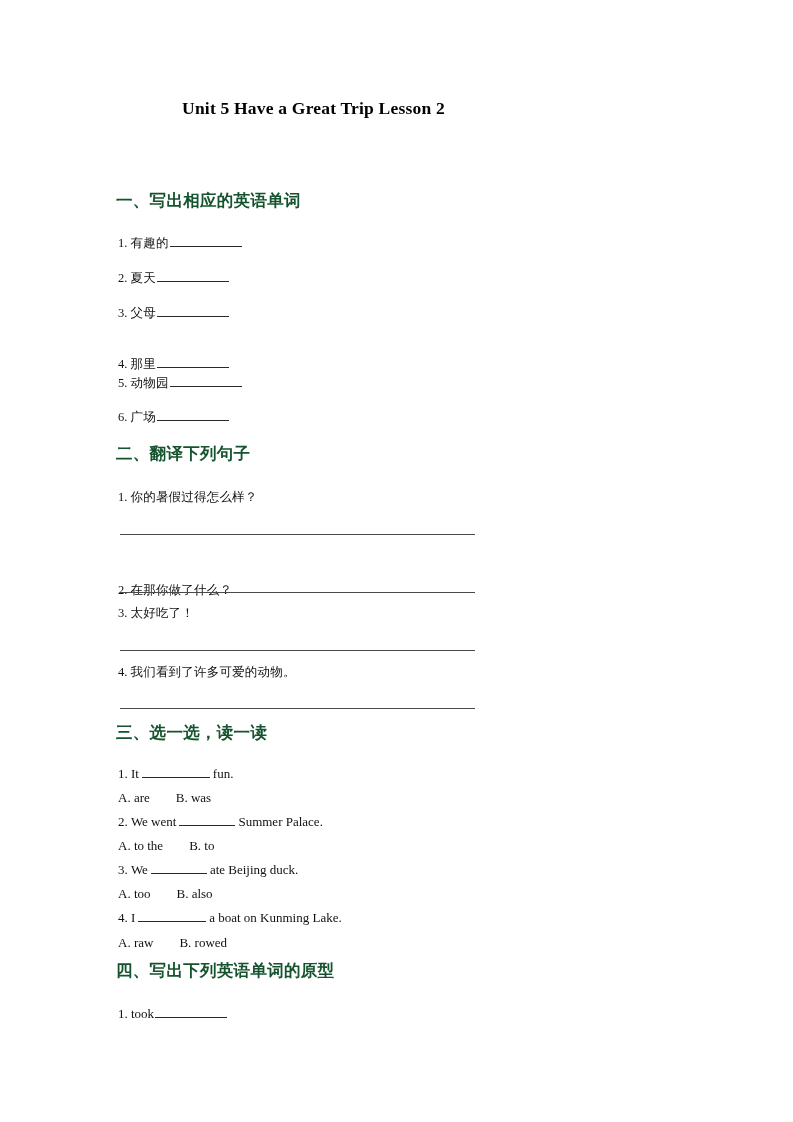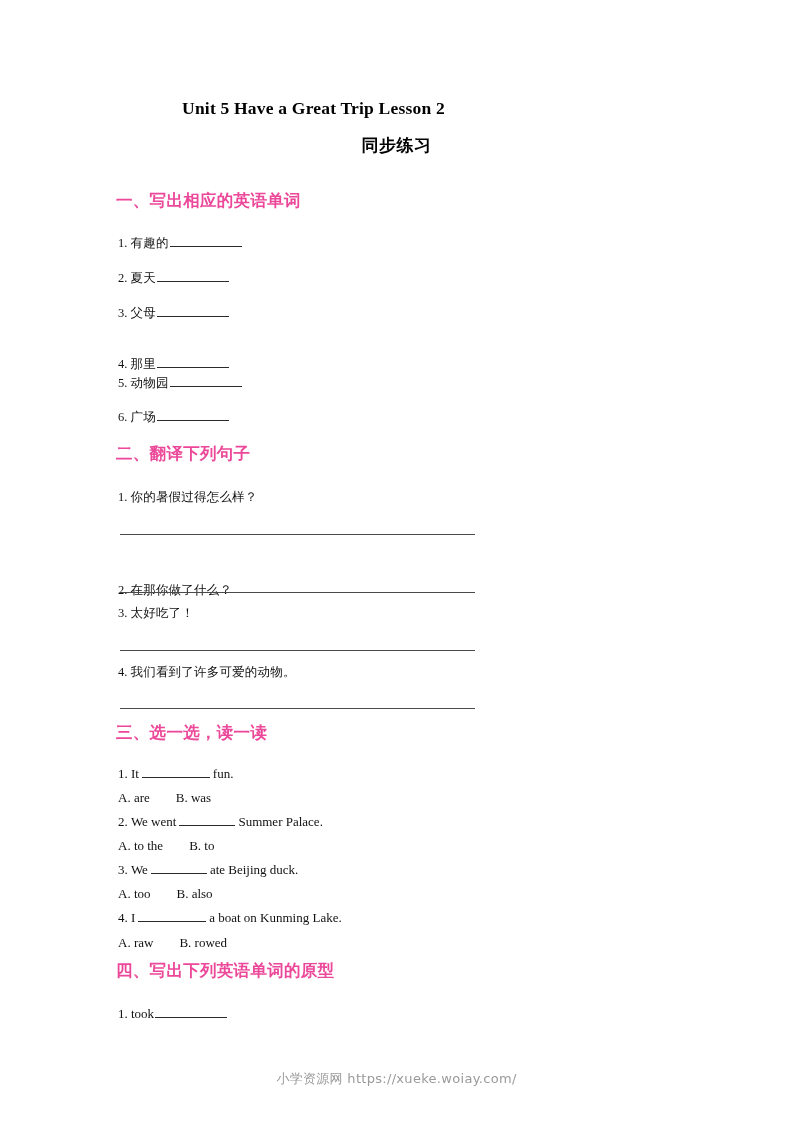--- a/index.html
+++ b/index.html
@@ -149,7 +149,6 @@
 <div class="page">
 
   <div class="doc-title">Unit 5 Have a Great Trip Lesson 2</div>
-  <div class="doc-subtitle">同步练习</div>
 
   <div class="section-heading" style="top:190px;">一、写出相应的英语单词</div>
 

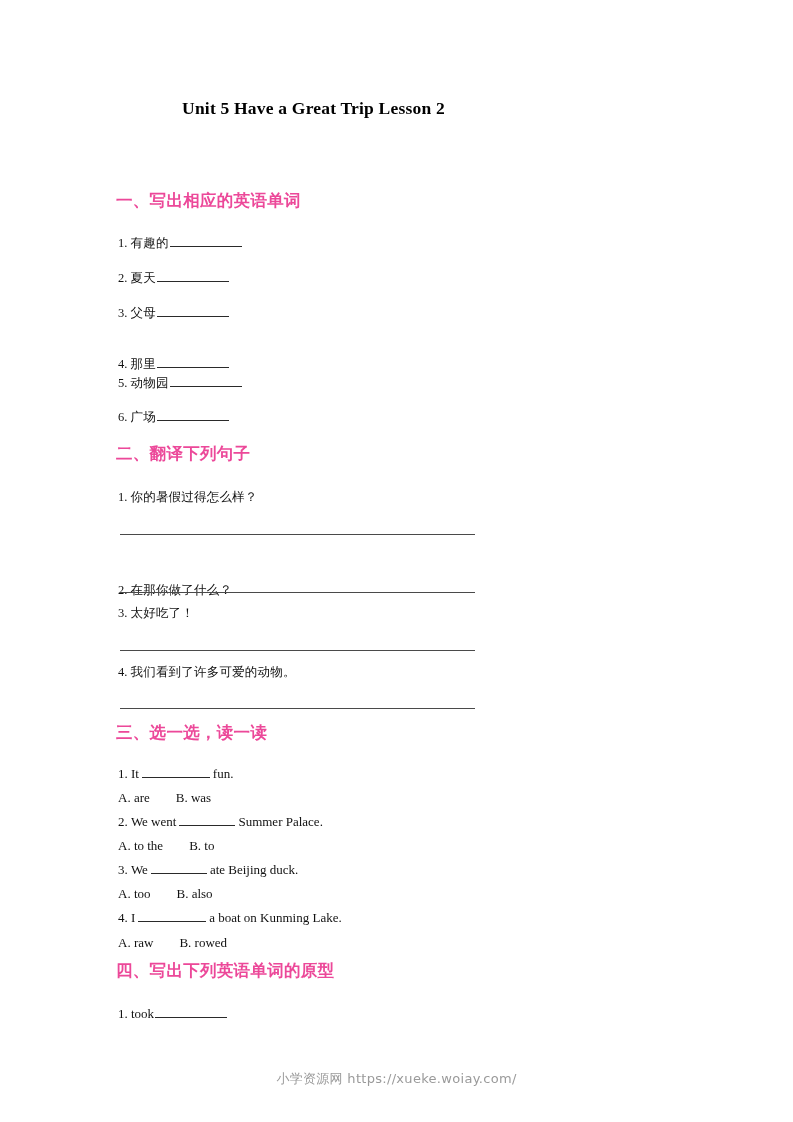--- a/index.html
+++ b/index.html
@@ -56,7 +56,7 @@
     font-weight: bold;
     font-size: 16.5px;
     letter-spacing: 0.3px;
-    color: #ec4899;
+    color: #14532d;
     white-space: nowrap;
   }
 

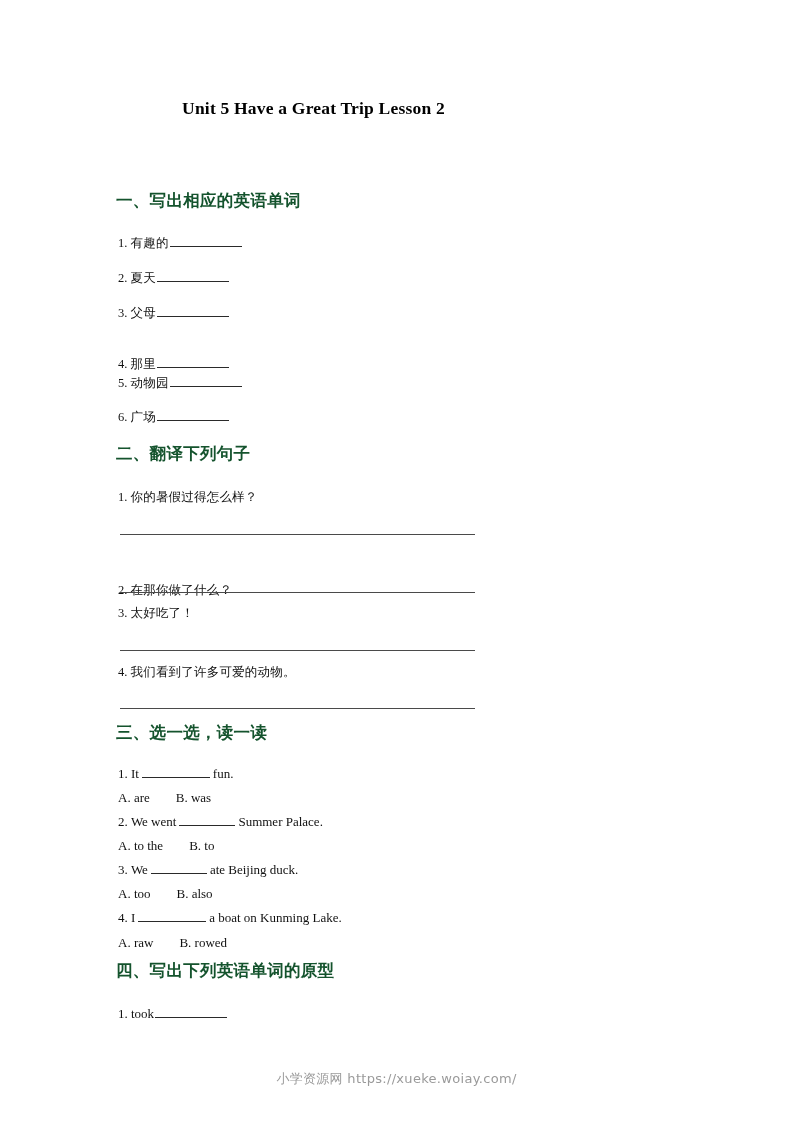--- a/index.html
+++ b/index.html
@@ -244,7 +244,6 @@
     <span class="en">took</span><span class="blank-short"></span>
   </div>
 
-  <div class="watermark">小学资源网 https://xueke.woiay.com/</div>
 
 </div>
 

